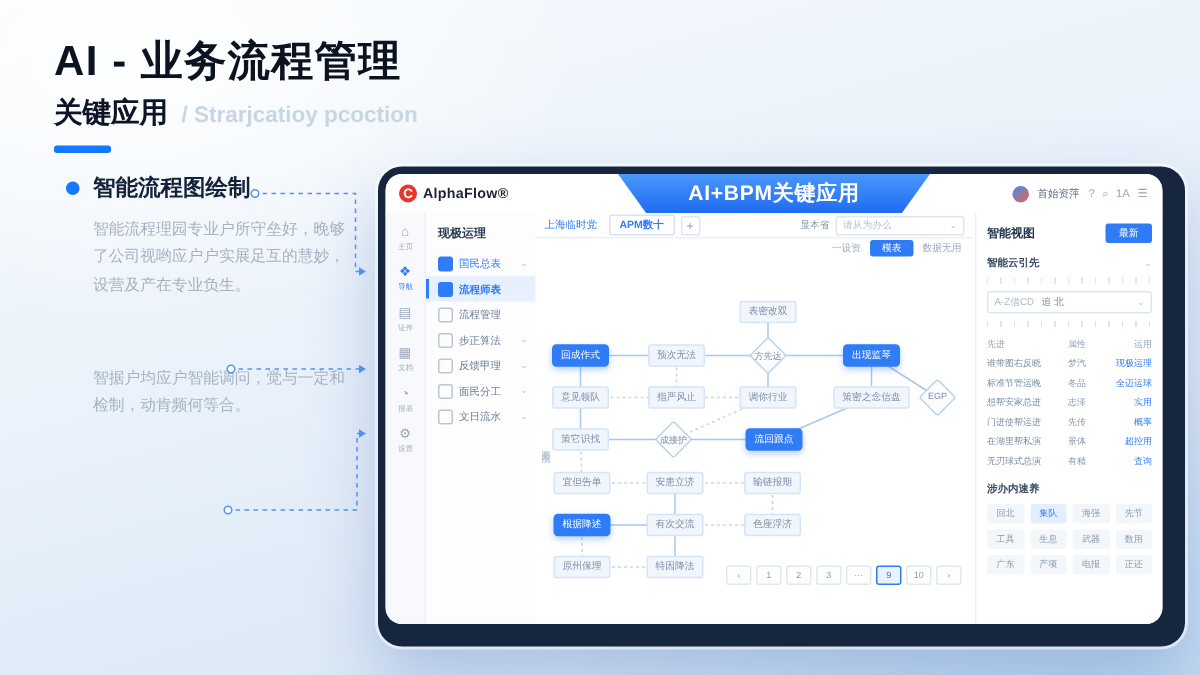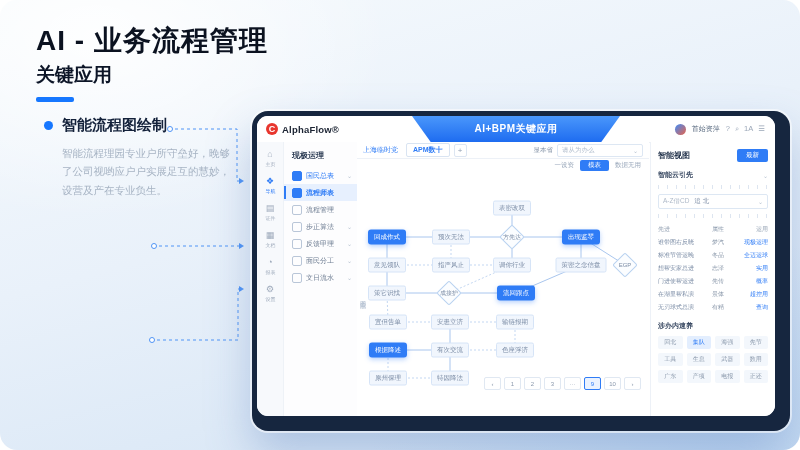--- a/index.html
+++ b/index.html
@@ -8,7 +8,7 @@
     background:
       radial-gradient(420px 260px at 12% 8%, rgba(255,255,255,.9), rgba(255,255,255,0) 70%),
       radial-gradient(500px 300px at 90% 100%, rgba(176,206,240,.55), rgba(176,206,240,0) 70%),
-      linear-gradient(165deg,#f6fafd 0%,#e9f1fa 45%,#d3e3f4 100%); border-radius: 17px;}
+      linear-gradient(165deg,#f6fafd 0%,#e9f1fa 45%,#d3e3f4 100%);}
   
   .hero{position:absolute;left:36px;top:22px;}
   .hero-title{font-size:28px;font-weight:800;color:#0b1220;letter-spacing:1px;}

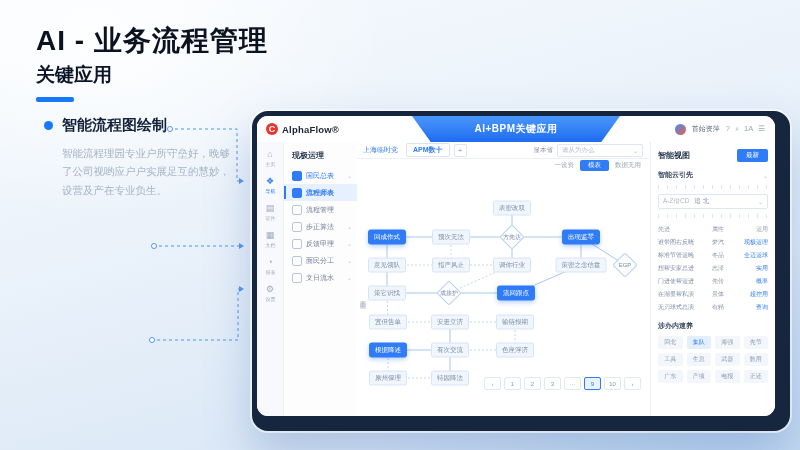--- a/index.html
+++ b/index.html
@@ -117,6 +117,7 @@
     <div class="hero-title">AI - 业务流程管理</div>
     <div class="hero-sub">
       <span class="hero-sub-cn">关键应用</span>
+      <span class="hero-sub-en">/ Strarjcatioy pcoction</span>
     </div>
     <div class="hero-bar"></div>
   </div>

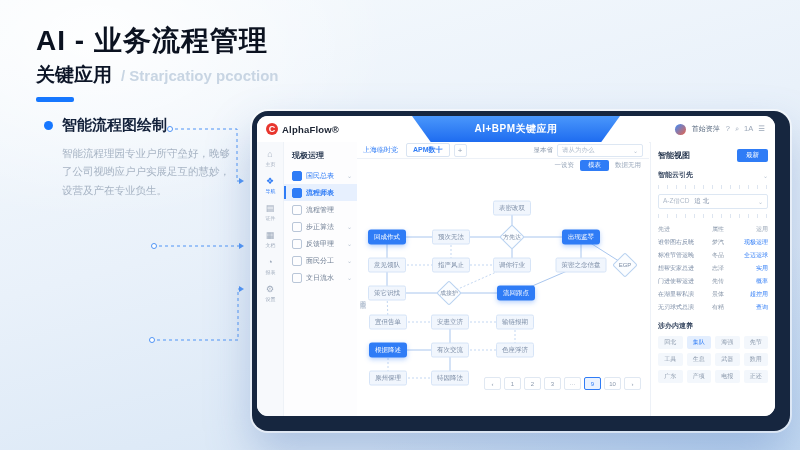--- a/index.html
+++ b/index.html
@@ -37,7 +37,7 @@
   .header-tab{position:absolute;left:50%;top:0;transform:translateX(-50%);height:26px;width:208px;
     background:linear-gradient(180deg,#4a97fb,#1e6cf0);
     clip-path:polygon(0 0,100% 0,91% 100%,9% 100%);
-    color:#fff;font-size:10px;font-weight:800;display:flex;align-items:center;justify-content:center;letter-spacing:.5px;}
+    color:#fff;font-size:14px;font-weight:800;display:flex;align-items:center;justify-content:center;letter-spacing:.5px;}
   .header-right{margin-left:auto;display:flex;align-items:center;gap:6px;padding-right:10px;}
   .avatar{width:11px;height:11px;border-radius:50%;background:linear-gradient(135deg,#3f8cf8,#e8634a);}
   .user-name{font-size:7px;color:#5a6b80;}

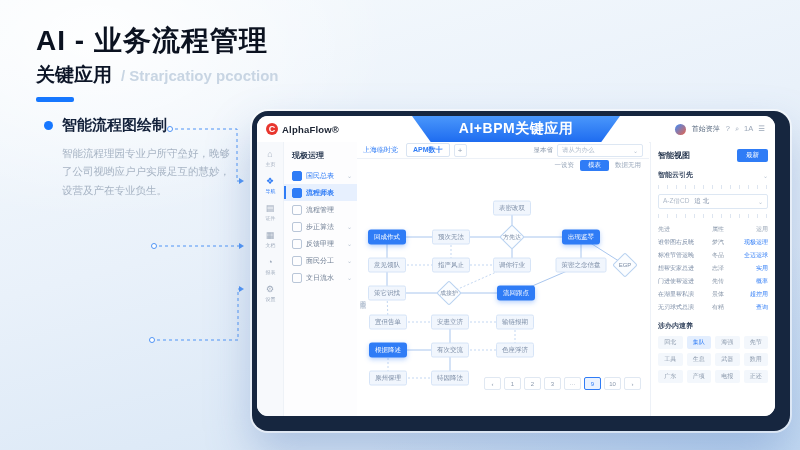--- a/index.html
+++ b/index.html
@@ -130,6 +130,7 @@
     <div class="feature-desc">智能流程理园专业户所守垒好，晚够了公司视哟应户户实展足互的慧妙，设营及产在专业负生。</div>
   </div>
   <div class="feature f2">
+    <div class="feature-desc">智据户均应户智能调问，觉与一定和检制，动肯频何等合。</div>
   </div>
 
   <svg class="connectors" width="800" height="450">

